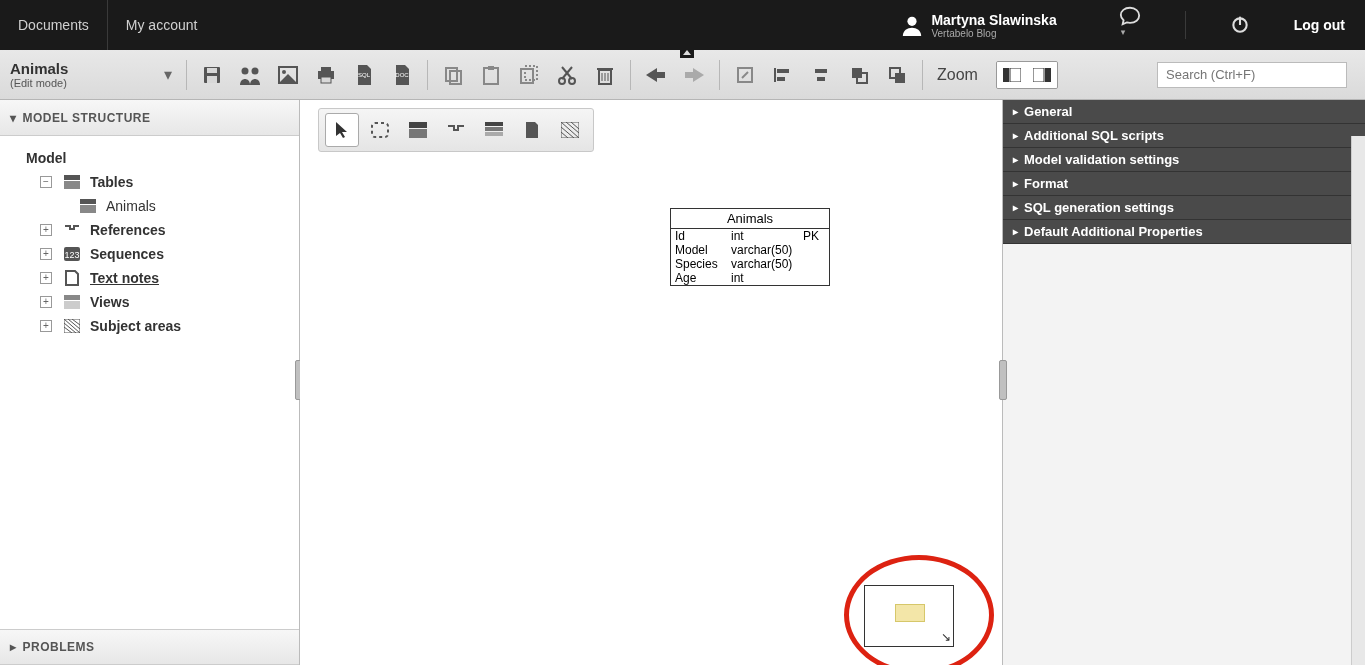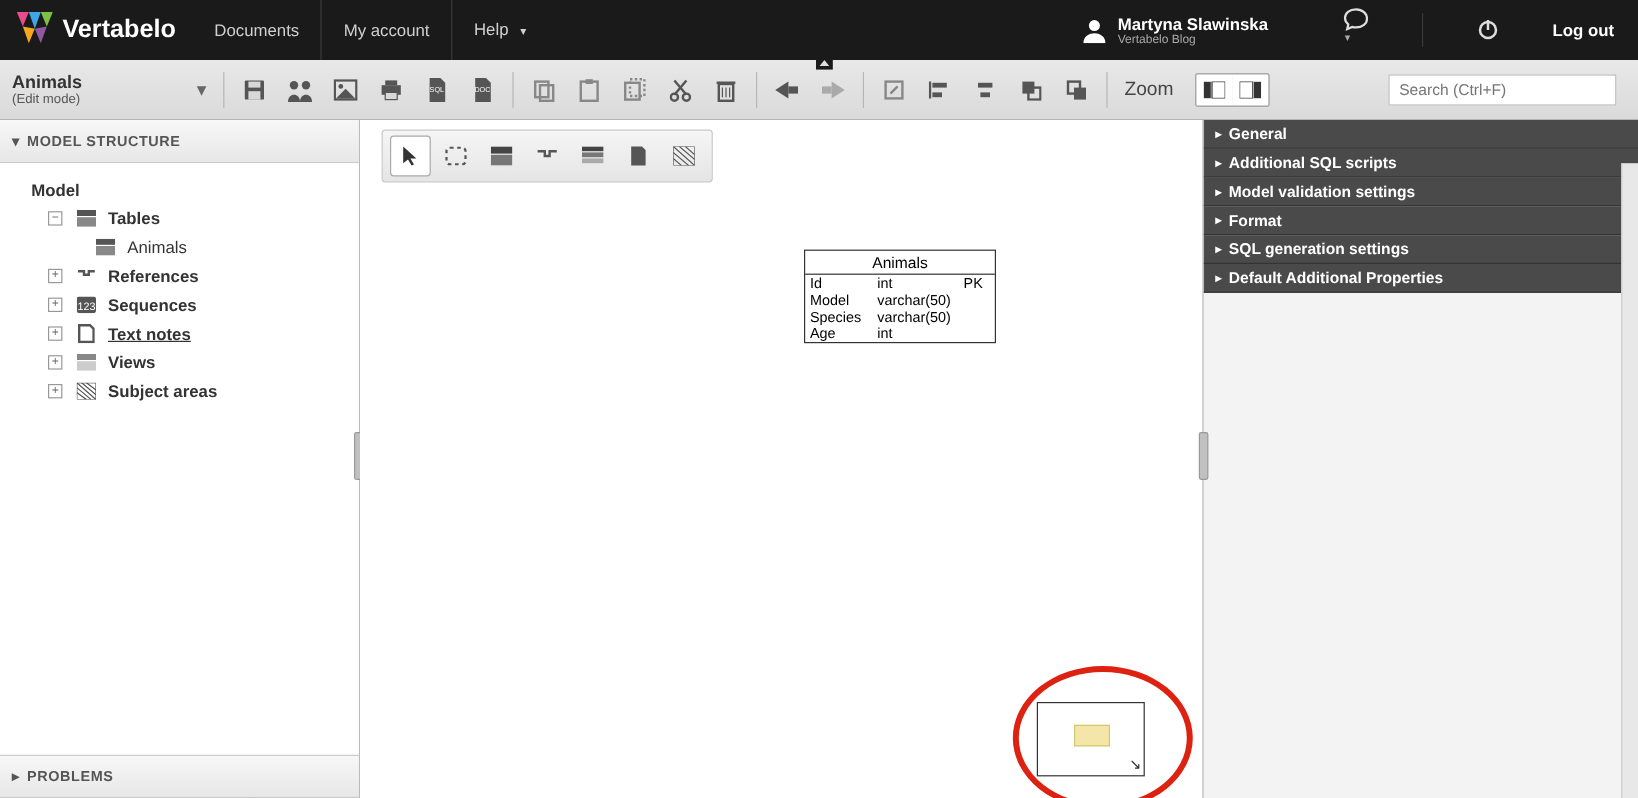--- a/index.html
+++ b/index.html
@@ -85,16 +85,6 @@
 <body>
 
 <div class="navbar">
-  <div class="logo">
-    <svg class="logo-mark" viewBox="0 0 30 30">
-      <polygon points="0,0 10,0 5,12" fill="#e84c8a"></polygon>
-      <polygon points="10,0 20,0 15,14" fill="#3da5e8"></polygon>
-      <polygon points="20,0 30,0 25,12" fill="#7dc242"></polygon>
-      <polygon points="5,12 15,14 10,26" fill="#f6a81c"></polygon>
-      <polygon points="15,14 25,12 20,26" fill="#9058a3"></polygon>
-    </svg>
-    <span>Vertabelo</span>
-  </div>
   <div class="nav-links">
     <div class="nav-link">Documents</div>
     <div class="nav-link">My account</div>

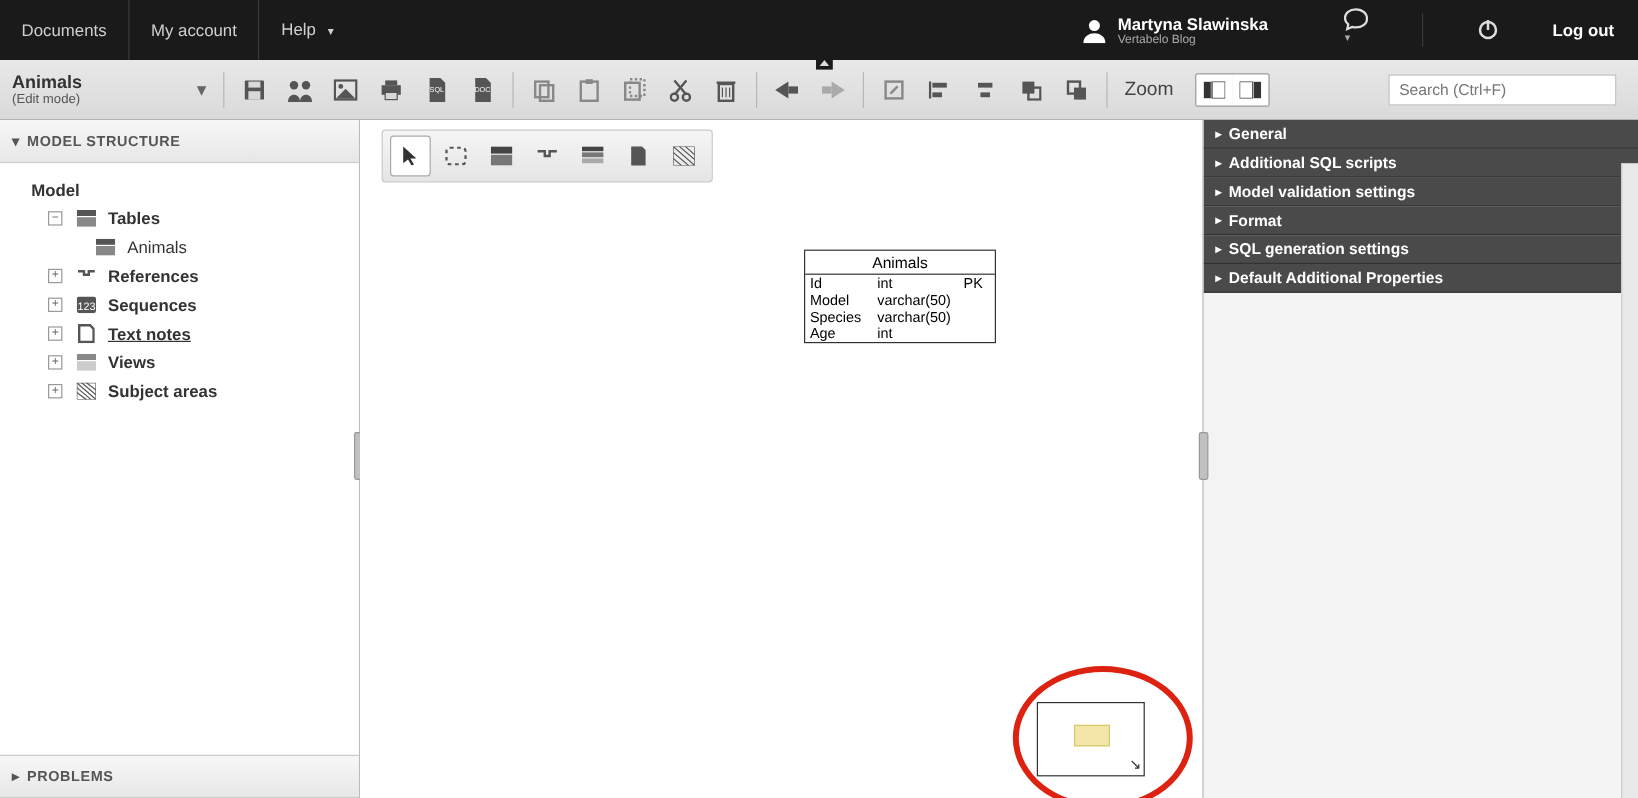--- a/index.html
+++ b/index.html
@@ -88,10 +88,6 @@
   <div class="nav-links">
     <div class="nav-link">Documents</div>
     <div class="nav-link">My account</div>
-    <div class="nav-link">
-      <span>Help</span>
-      <span style="font-size:10px; margin-left:6px;">▾</span>
-    </div>
   </div>
   <div class="nav-right">
     <div class="user-block">

